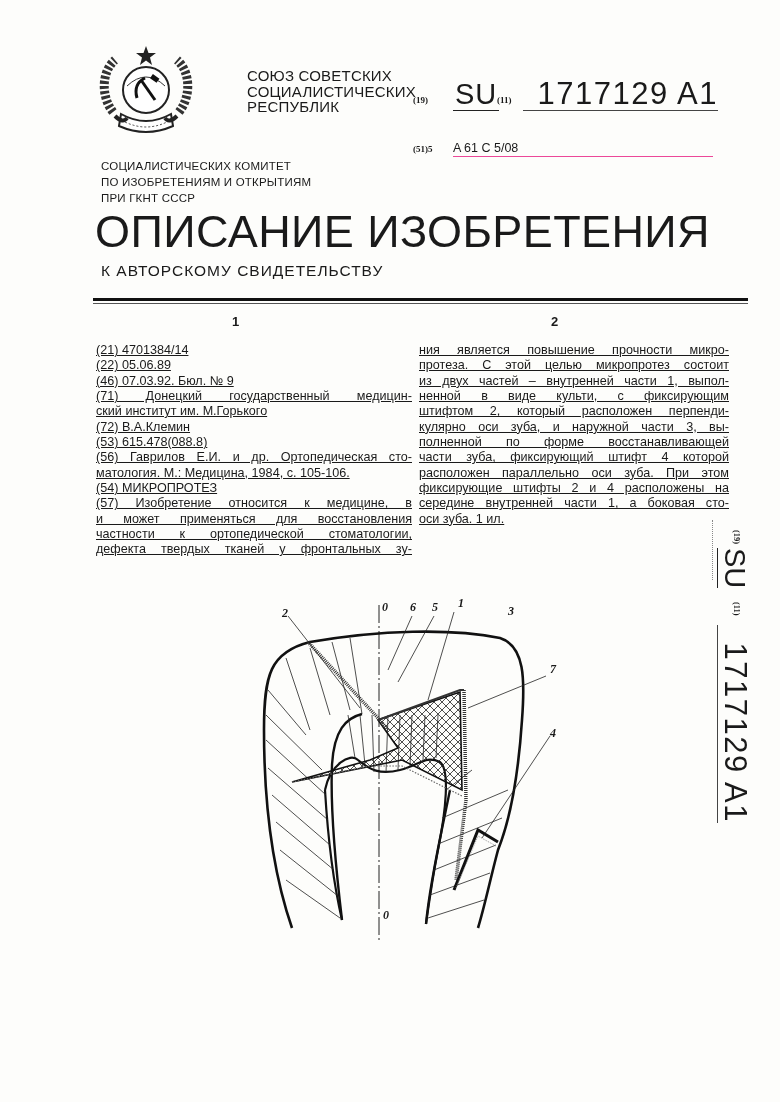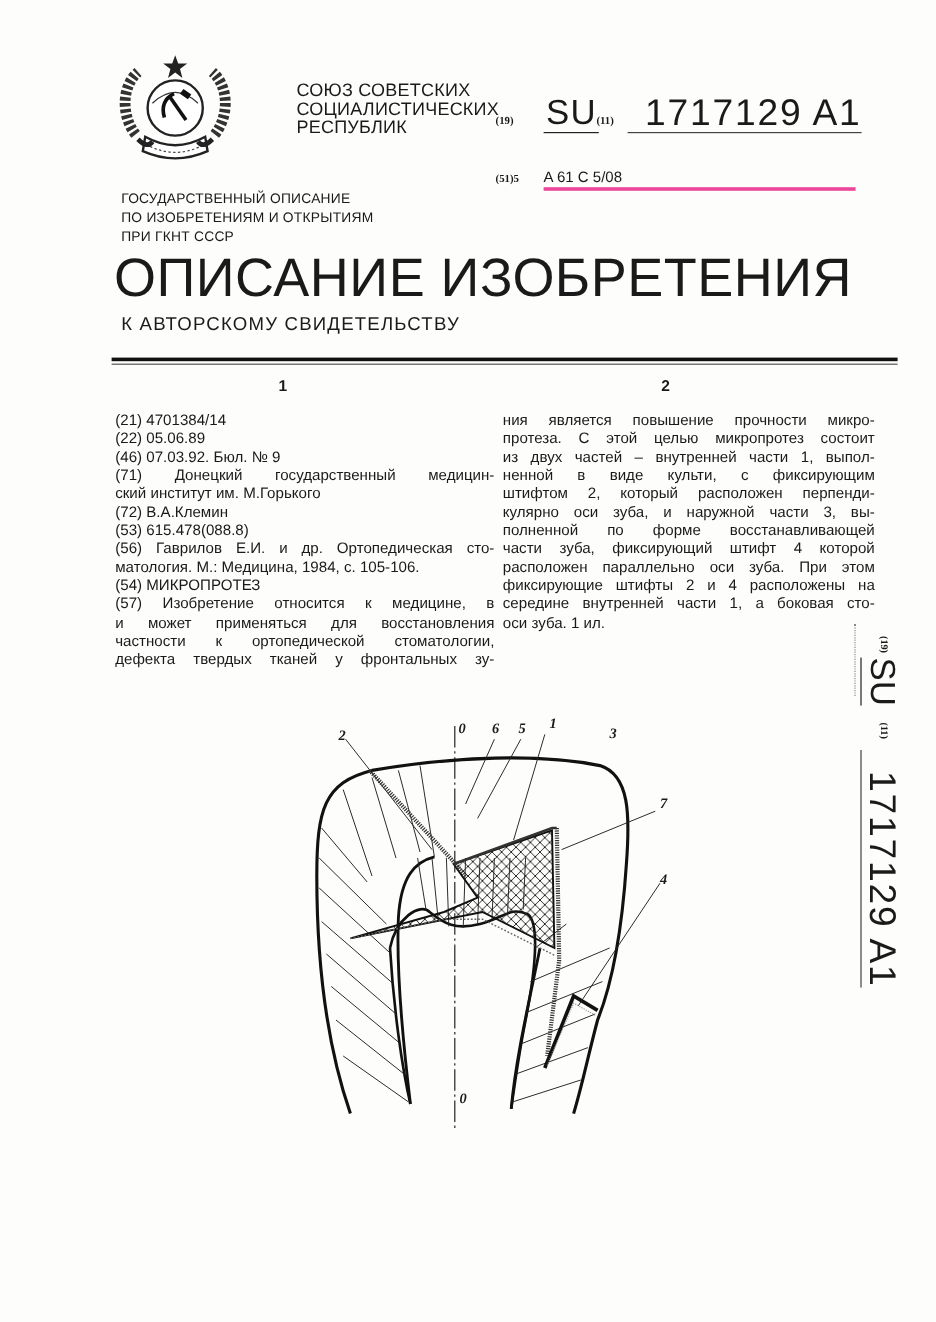--- a/index.html
+++ b/index.html
@@ -17,7 +17,7 @@
   .docnum .num { position: absolute; left: 110px; top: 0; width: 195px; font-size: 31px; line-height: 32px; border-bottom: 1.2px solid #444; text-align: right; letter-spacing: 1.5px; }
   .ipc { left: 413px; top: 140px; width: 310px; height: 18px; }
   .ipc .code { font-family: "Liberation Serif", serif; font-size: 9px; font-weight: bold; position: absolute; left: 0; top: 4px; }
-  .ipc .val { position: absolute; left: 40px; top: 0; width: 260px; font-size: 12.5px; line-height: 16px; border-bottom: 3px solid #ec4899; }
+  .ipc .val { position: absolute; left: 40px; top: 0; width: 260px; font-size: 12.5px; line-height: 16px; border-bottom: 1px solid #ec4899; }
   .committee { left: 101px; top: 158px; font-size: 11.5px; line-height: 16px; letter-spacing: 0.2px; }
   .committee div { white-space: nowrap; }
   .title { left: 95px; top: 212px; font-size: 45px; letter-spacing: 0.4px; line-height: 40px; white-space: nowrap; }

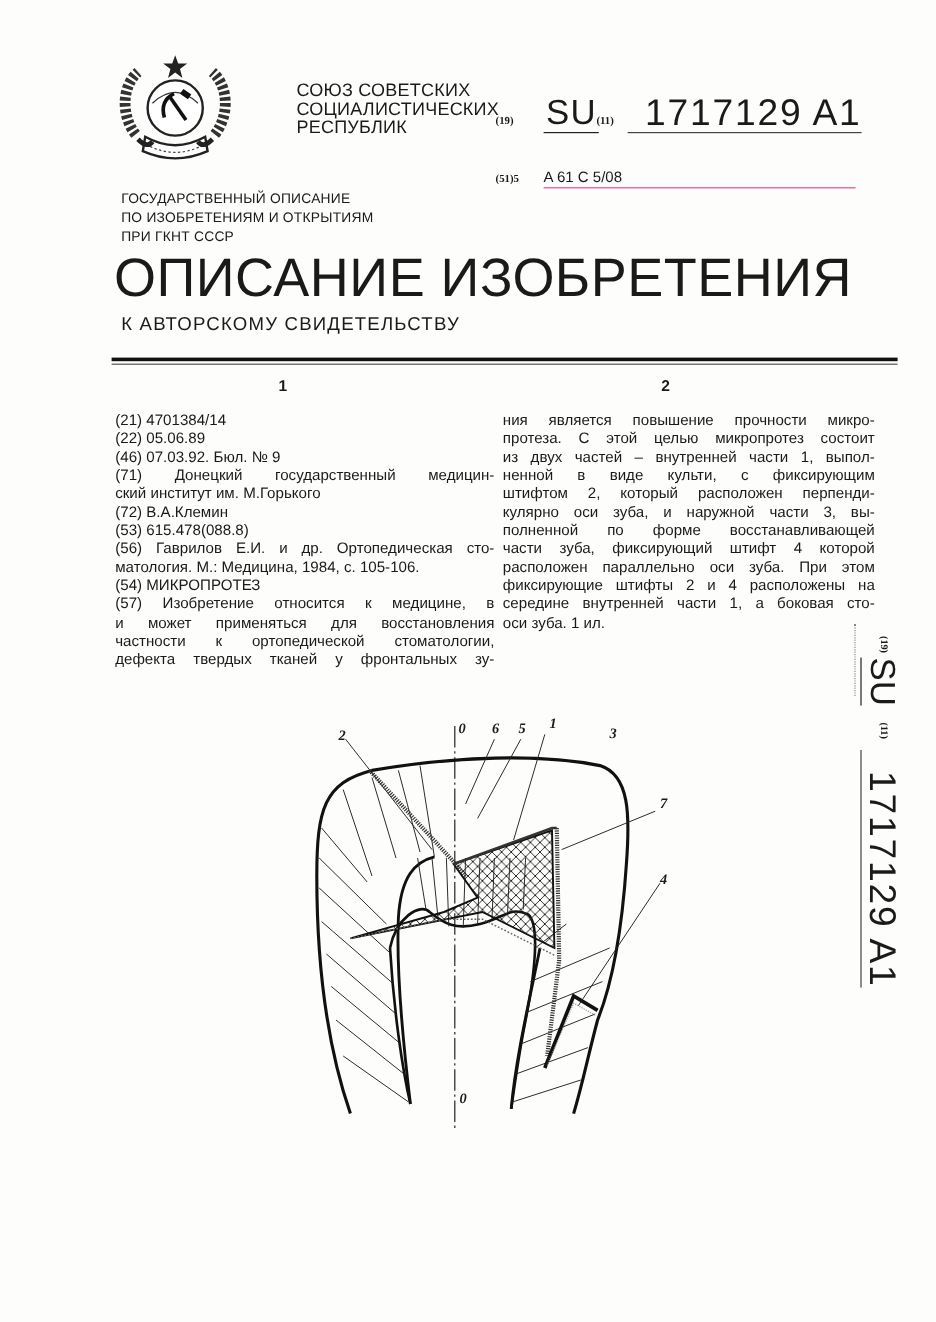--- a/index.html
+++ b/index.html
@@ -79,7 +79,7 @@
 </div>
 
 <div class="abs committee">
-  <div>ГОСУДАРСТВЕННЫЙ ОПИСАНИЕ</div>
+  <div>СОЦИАЛИСТИЧЕСКИХ КОМИТЕТ</div>
   <div>ПО ИЗОБРЕТЕНИЯМ И ОТКРЫТИЯМ</div>
   <div>ПРИ ГКНТ СССР</div>
 </div>

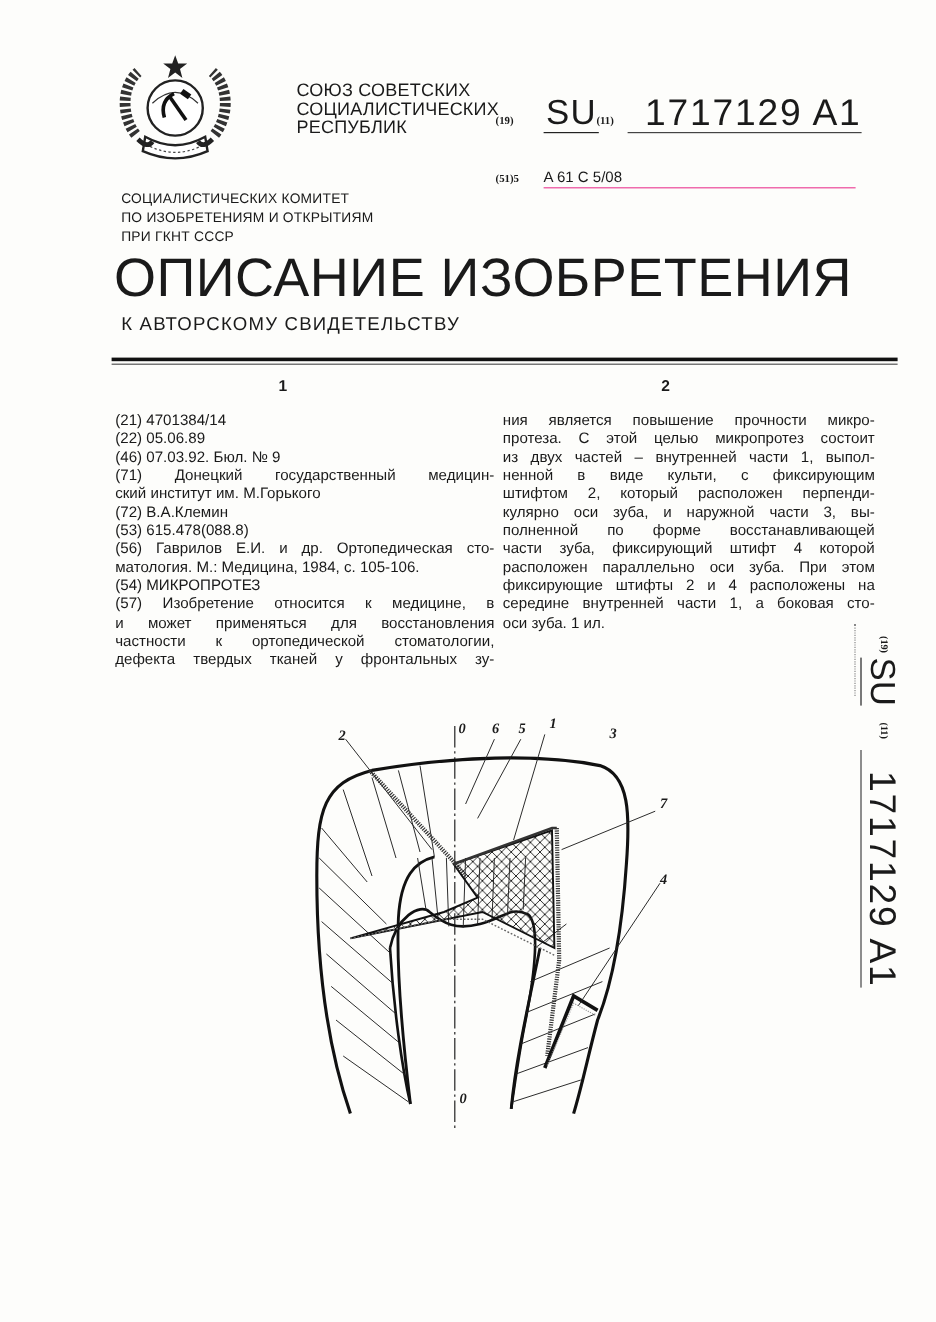--- a/index.html
+++ b/index.html
@@ -25,7 +25,7 @@
   .rule1 { left: 93px; top: 298px; width: 655px; height: 3px; background: #111; }
   .rule2 { left: 93px; top: 303px; width: 655px; height: 1px; background: #555; }
   .colnum { top: 314px; font-size: 13px; font-weight: bold; }
-  .col { font-size: 12.6px; line-height: 15.35px; }
+  .col { font-size: 12.6px; line-height: 15.35px; text-decoration: underline; }
   .col1 { left: 96px; top: 343px; width: 316px; }
   .col2 { left: 419px; top: 343px; width: 310px; }
   .just { text-align: justify; text-align-last: justify; white-space: nowrap; }

